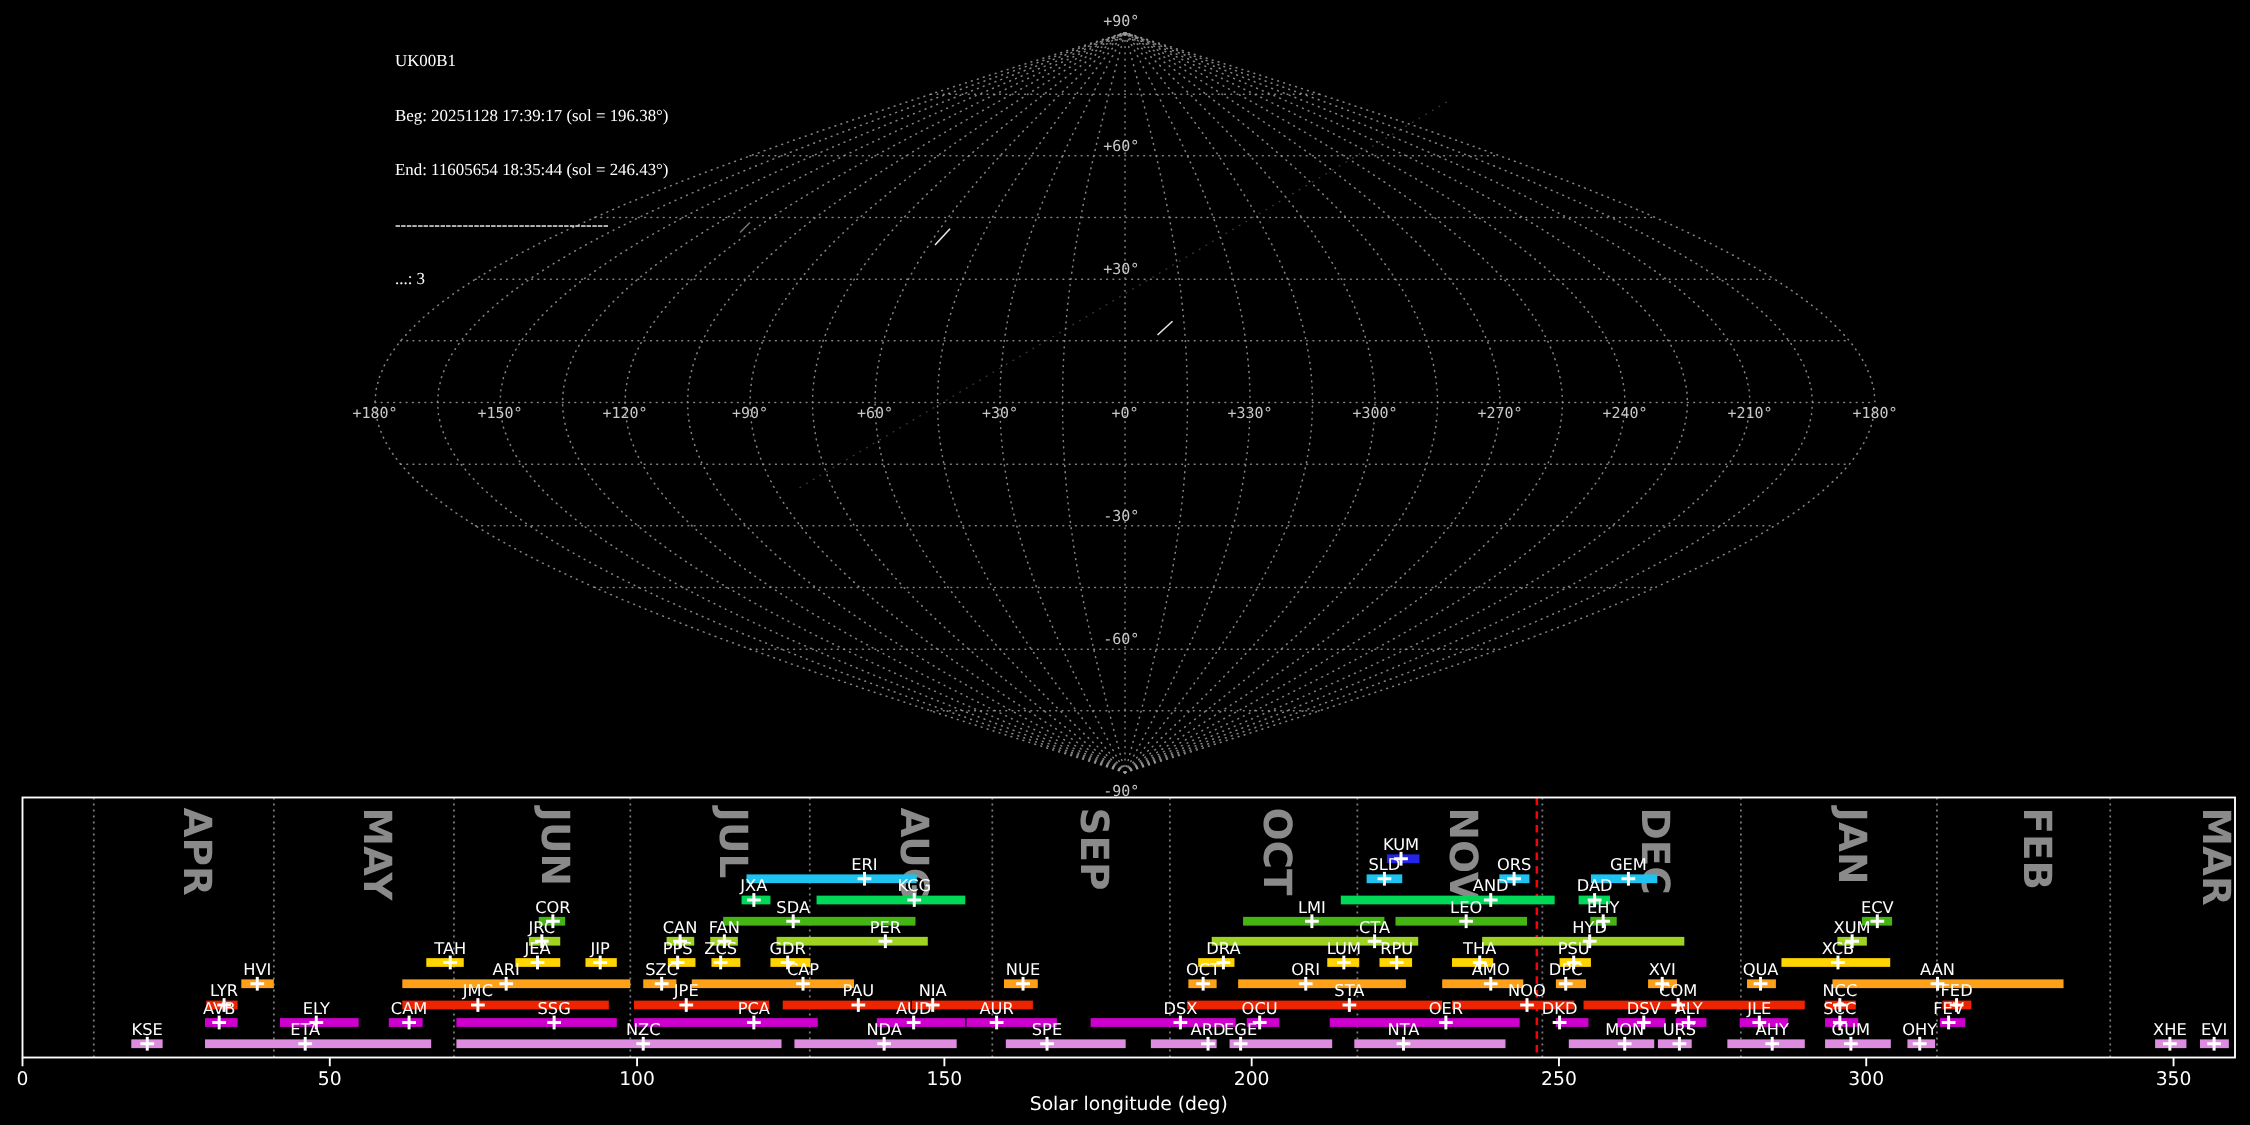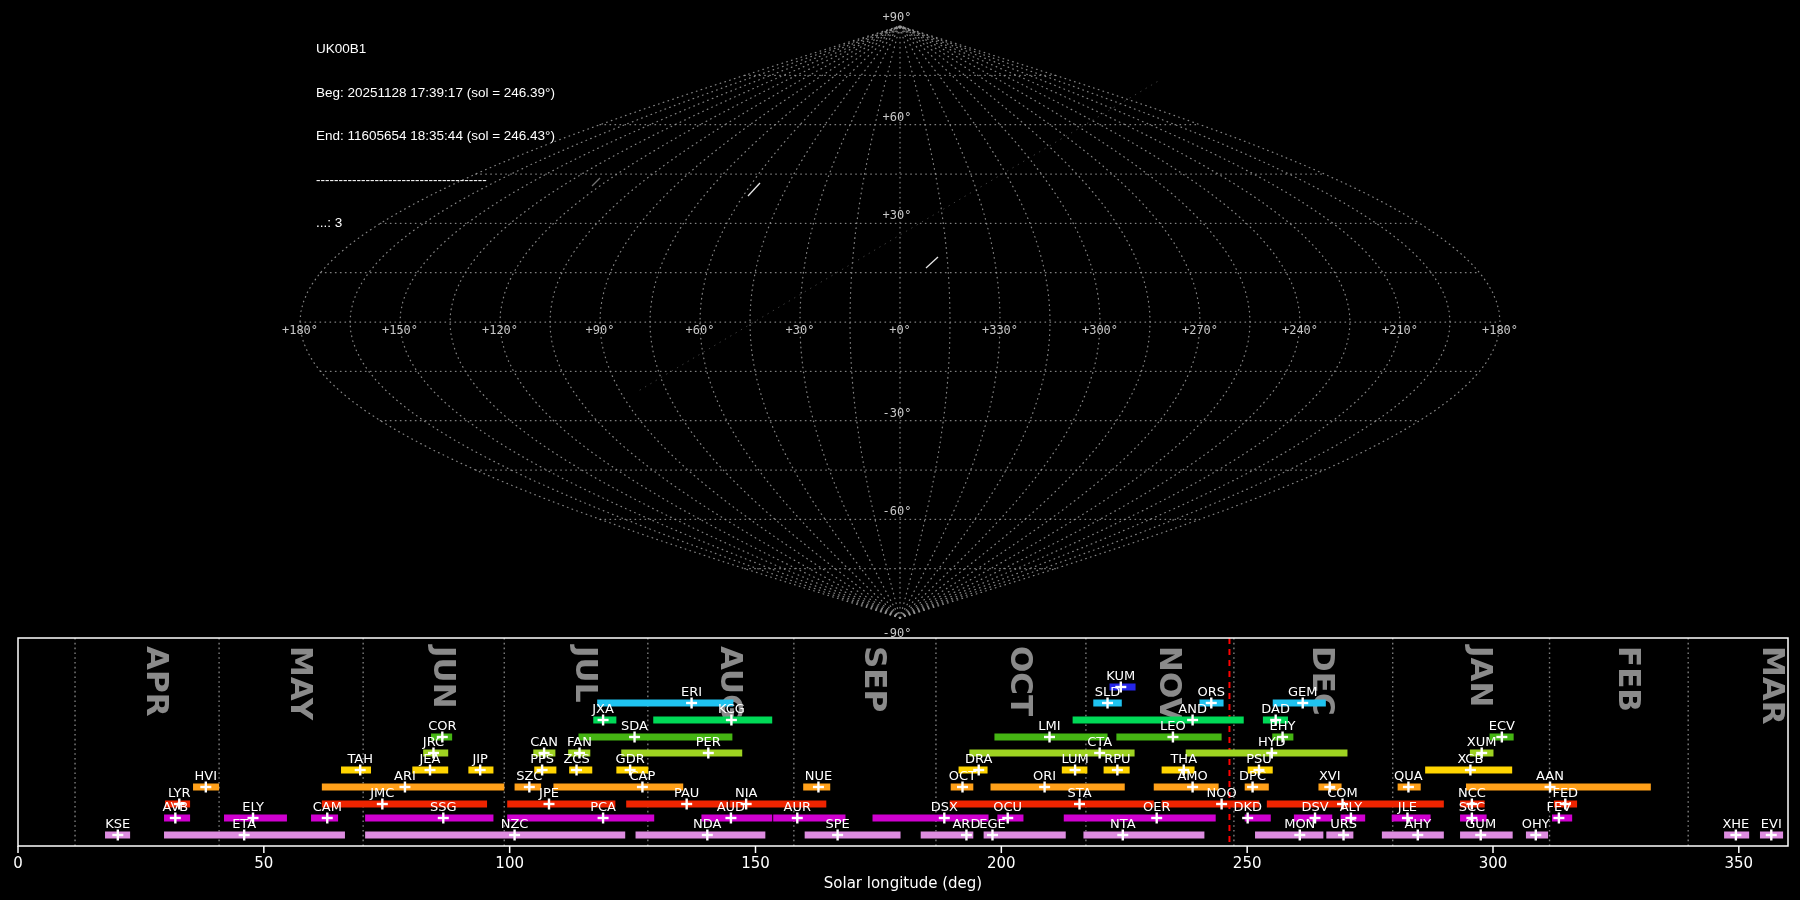--- a/index.html
+++ b/index.html
@@ -6,7 +6,7 @@
   #screen{position:relative;width:1800px;height:900px;background:#000;overflow:hidden;
           font-family:"DejaVu Sans",sans-serif;}
   #info{position:absolute;left:316px;top:13px;color:#fff;
-        font-family:Liberation Sans, sans-serif;font-size:13.5px;line-height:14.5px;
+        font-family:Liberation Serif, serif;font-size:13.5px;line-height:14.5px;
         white-space:pre;}
   svg{position:absolute;left:0;top:0;}
   text{font-family:"DejaVu Sans",sans-serif;}

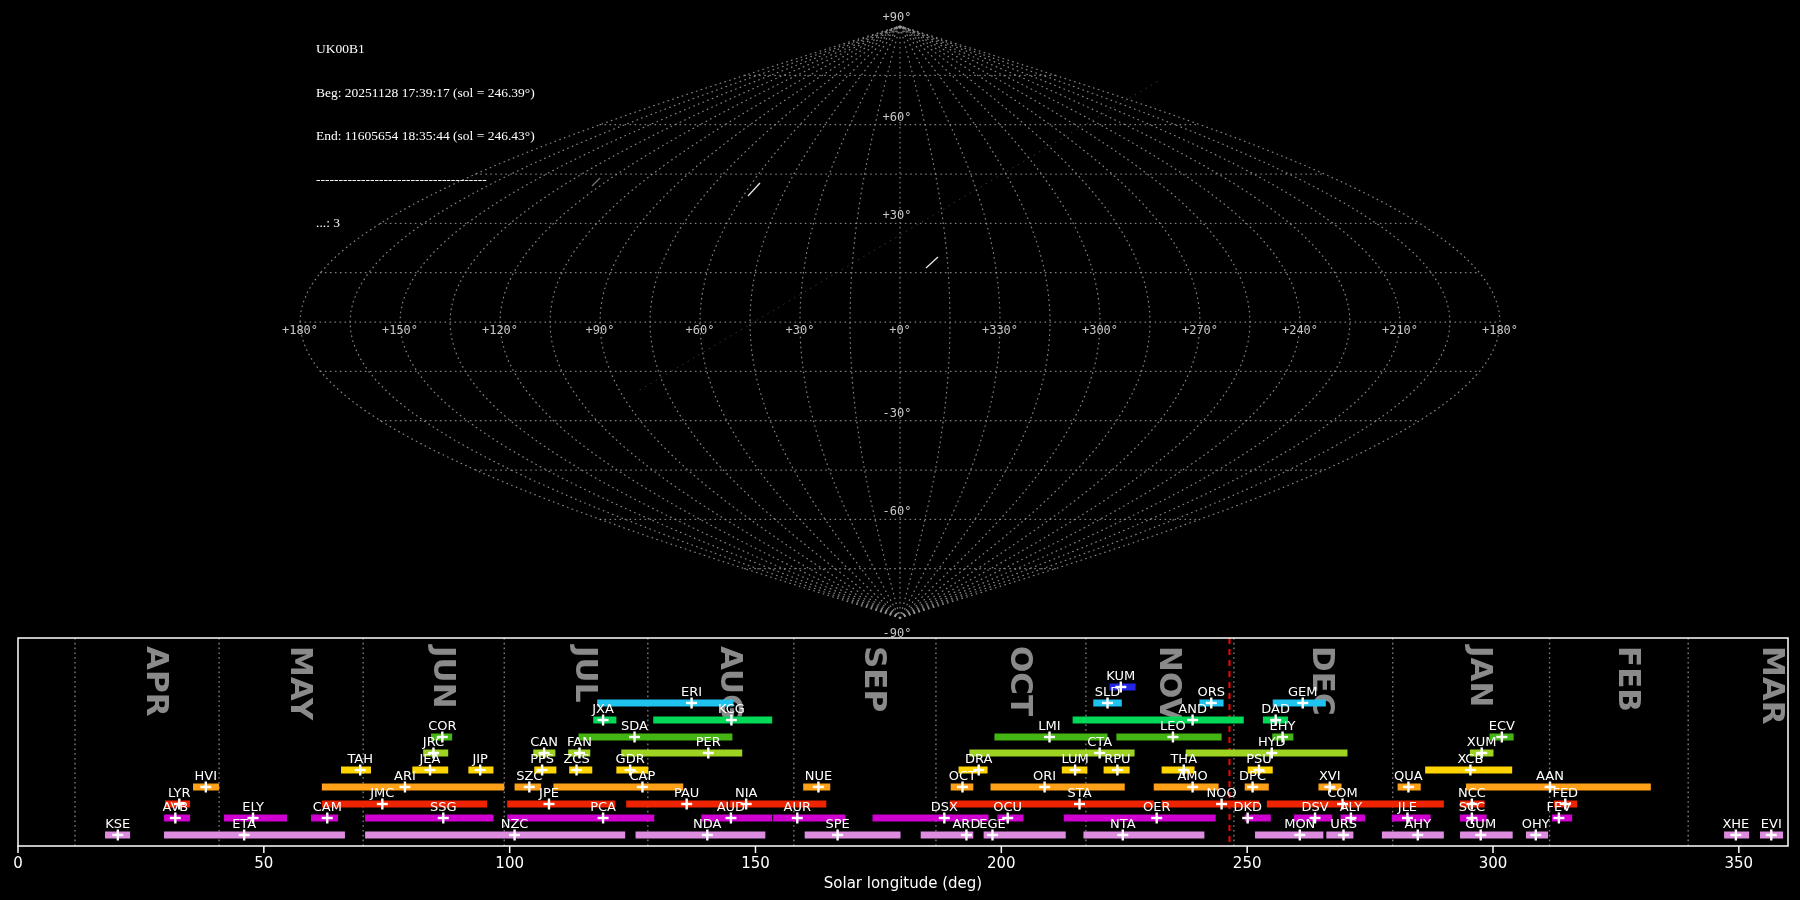--- a/index.html
+++ b/index.html
@@ -472,7 +472,7 @@
     </svg>
   <div id="info">
     <div>UK00B1</div>
-    <div>Beg: 20251128 17:39:17 (sol = 246.39°)</div>
+    <div>Beg: 20251128 17:39:17 (sol = 196.38°)</div>
     <div>End: 11605654 18:35:44 (sol = 246.43°)</div>
     <div>--------------------------------------</div>
     <div>...: 3</div>

